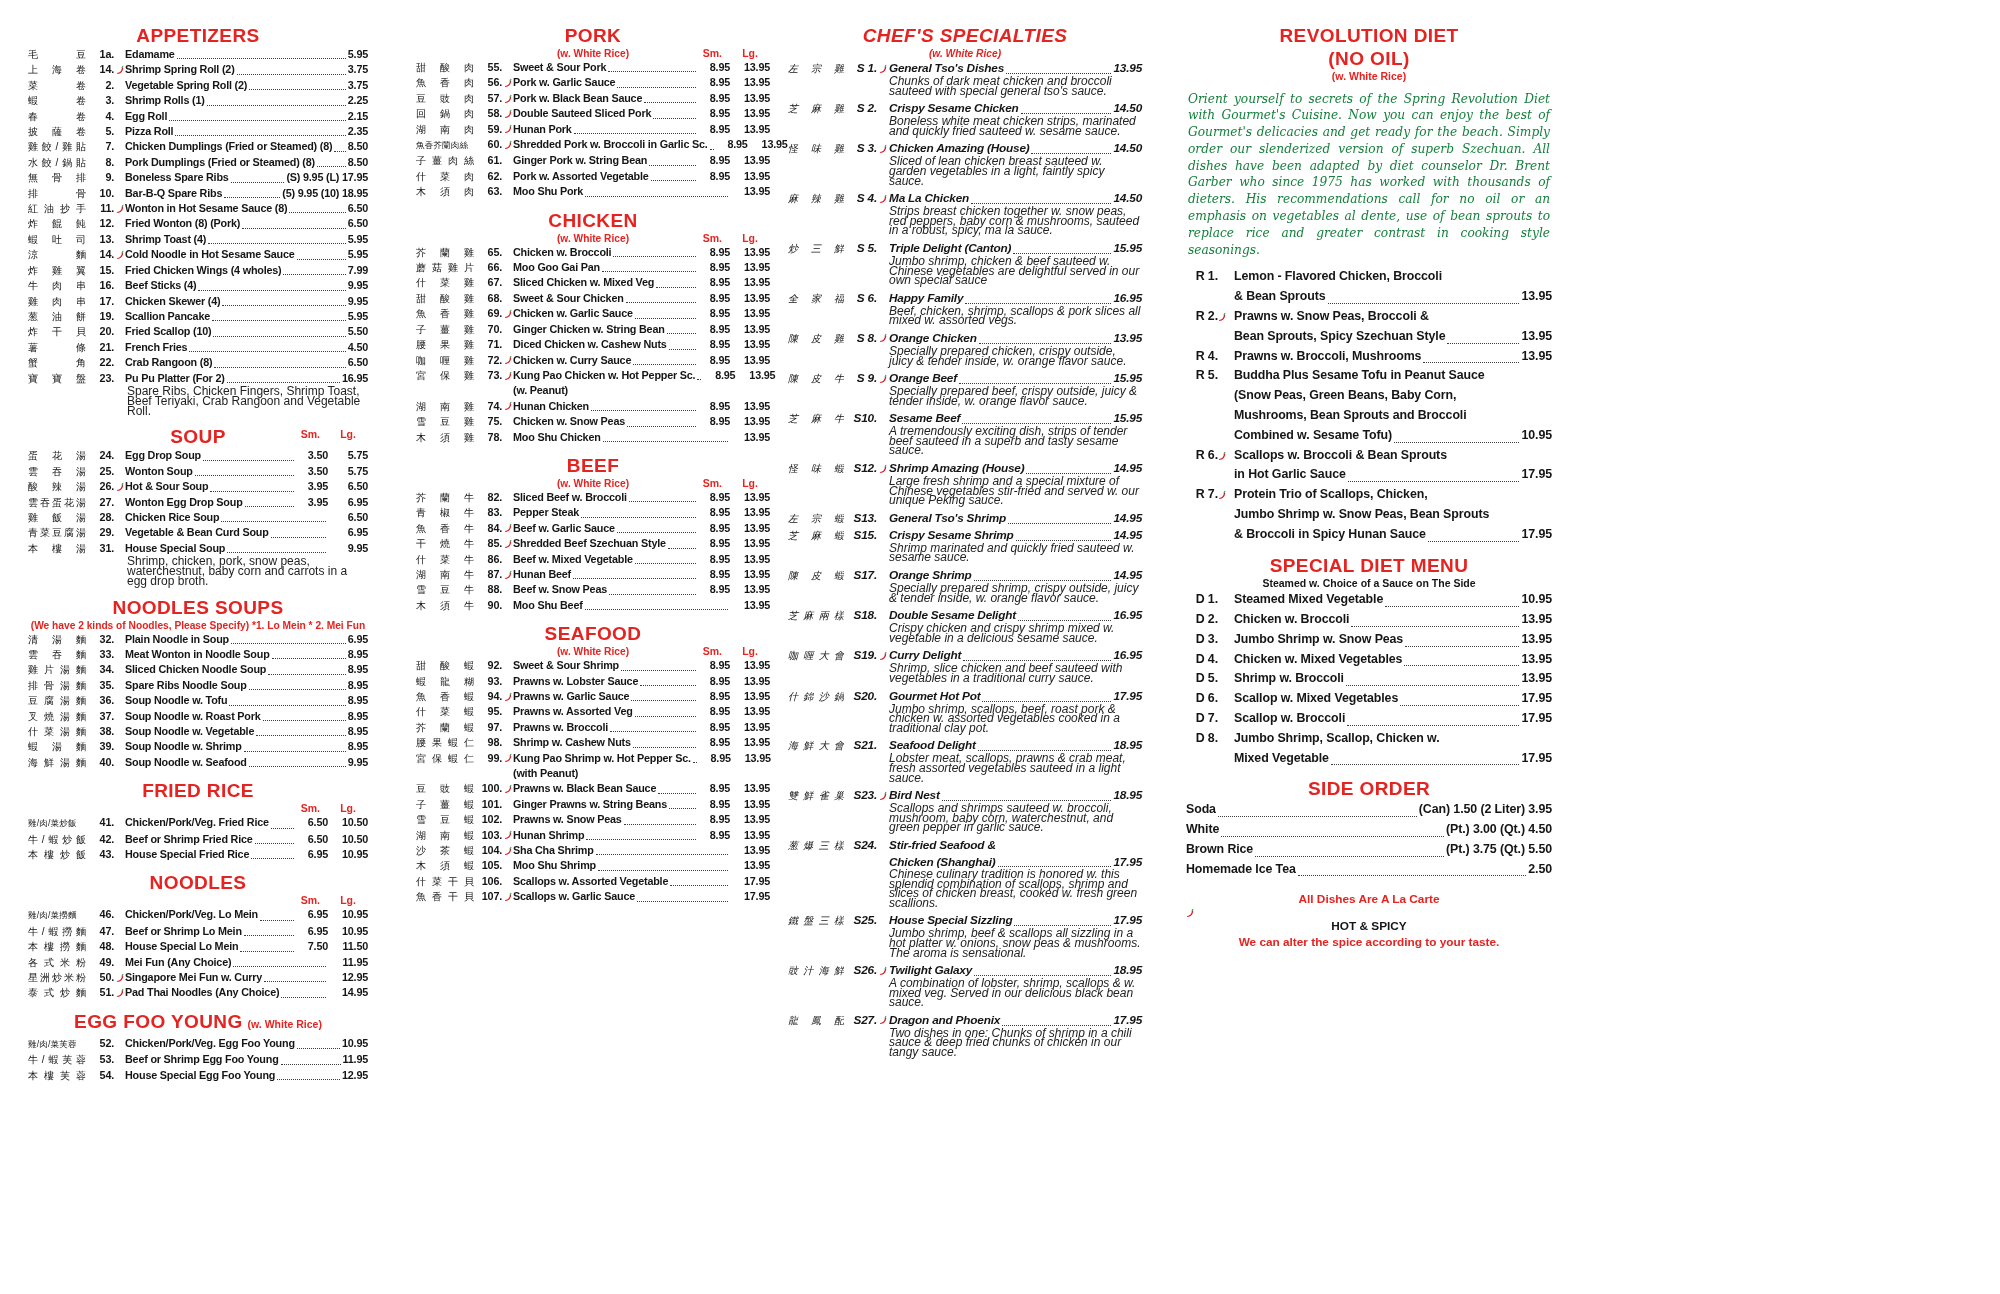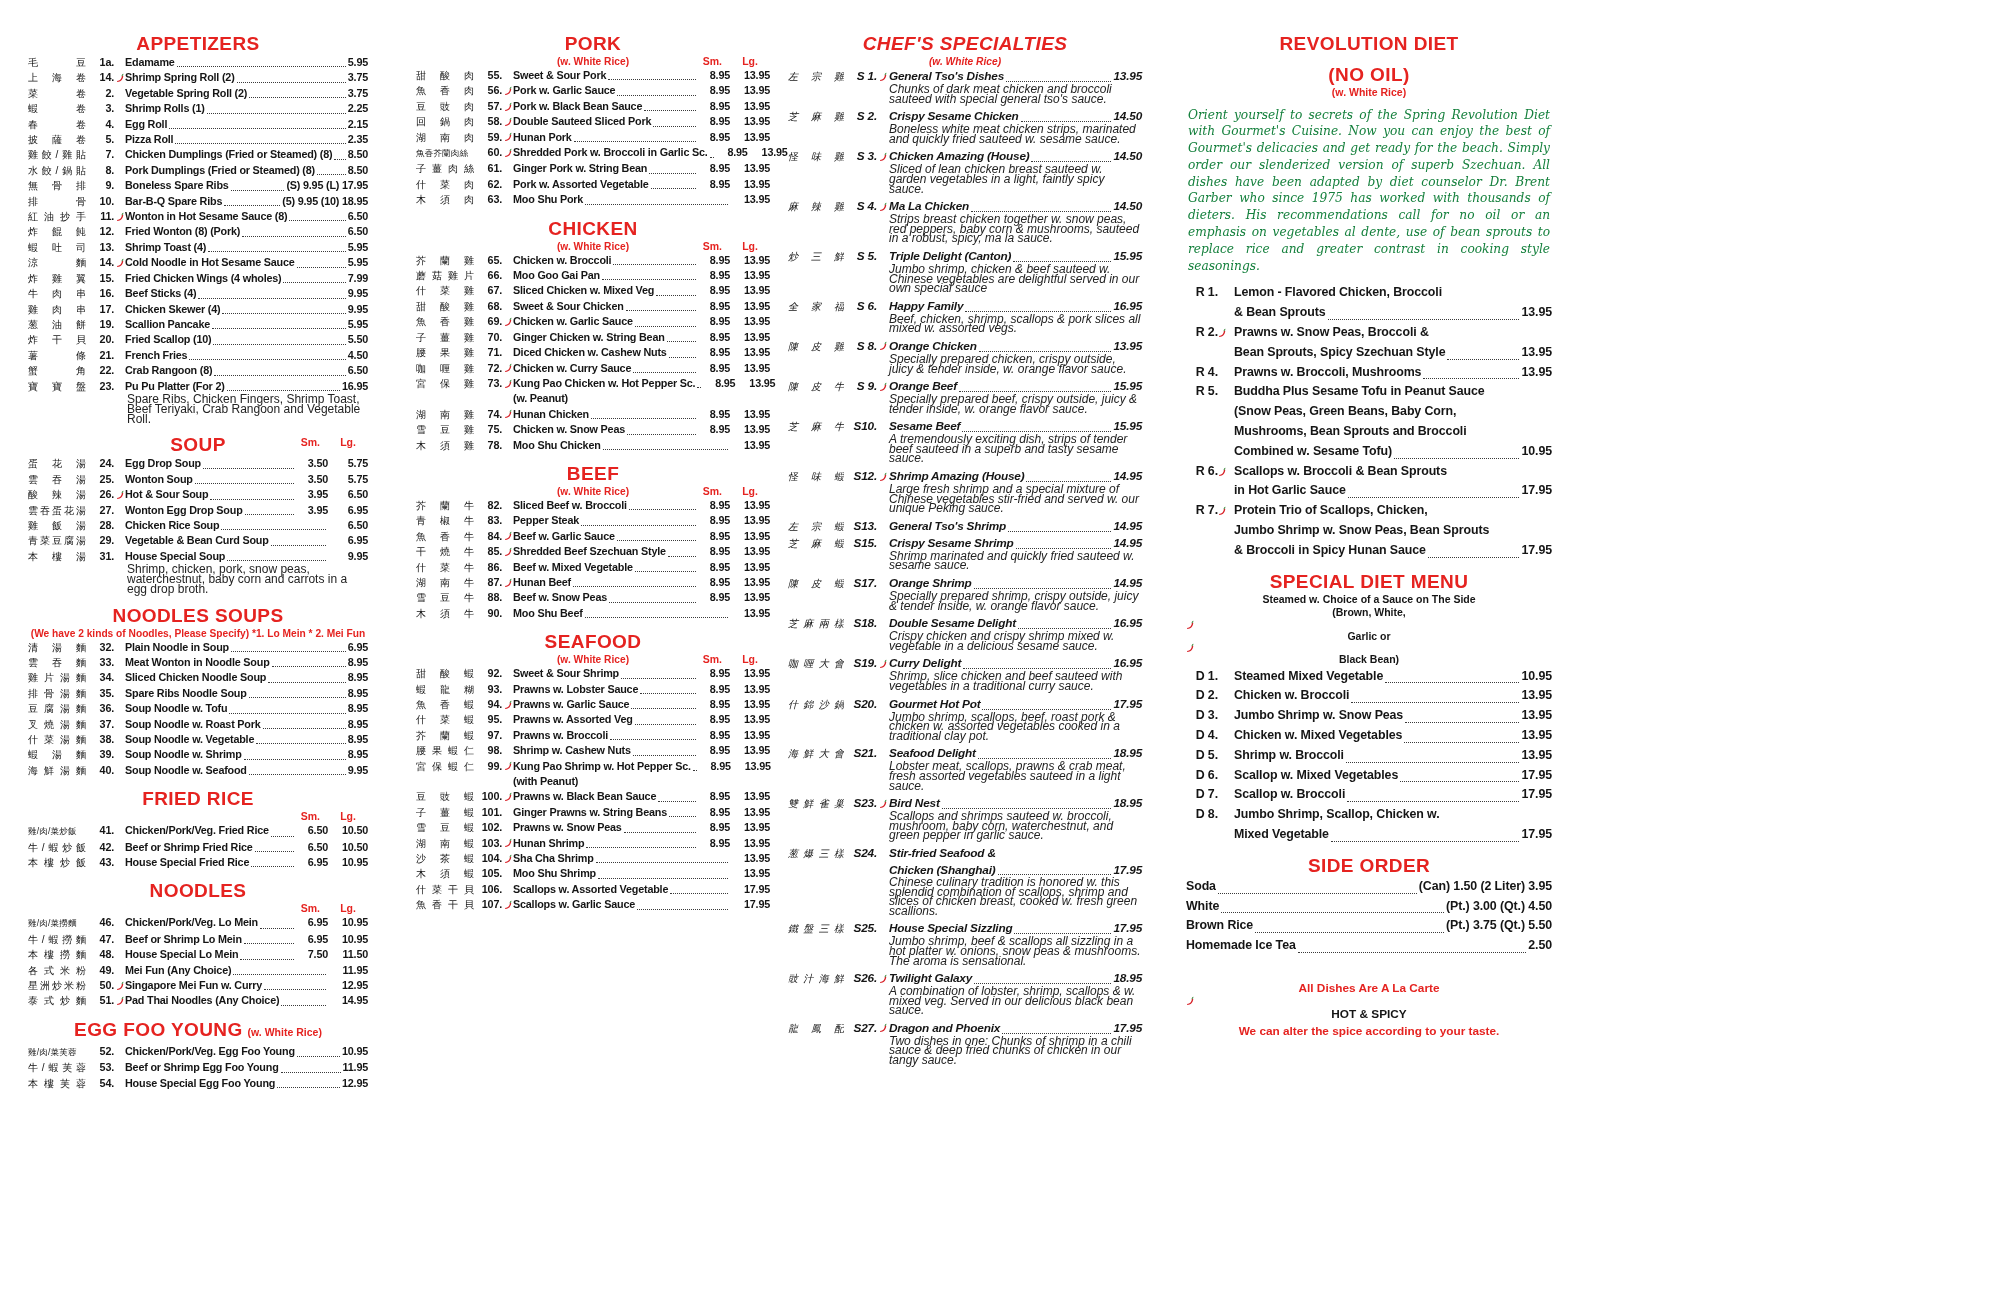--- a/index.html
+++ b/index.html
@@ -14,7 +14,7 @@
   #col4 { left:1186px; width:366px; }
   section.sec { margin-bottom:9px; }
   .sec-title { position:relative; text-align:center; color:var(--red); font-weight:bold;
-               font-size:19px; line-height:23px; letter-spacing:.4px;margin-top:8px; }
+               font-size:19px; line-height:23px; letter-spacing:.4px; }
   .tnote { font-size:10.5px; margin-left:5px; letter-spacing:0; font-weight:bold; }
   .meta { position:relative; text-align:center; color:var(--red); font-weight:bold;
           font-size:10.2px; line-height:13px; }

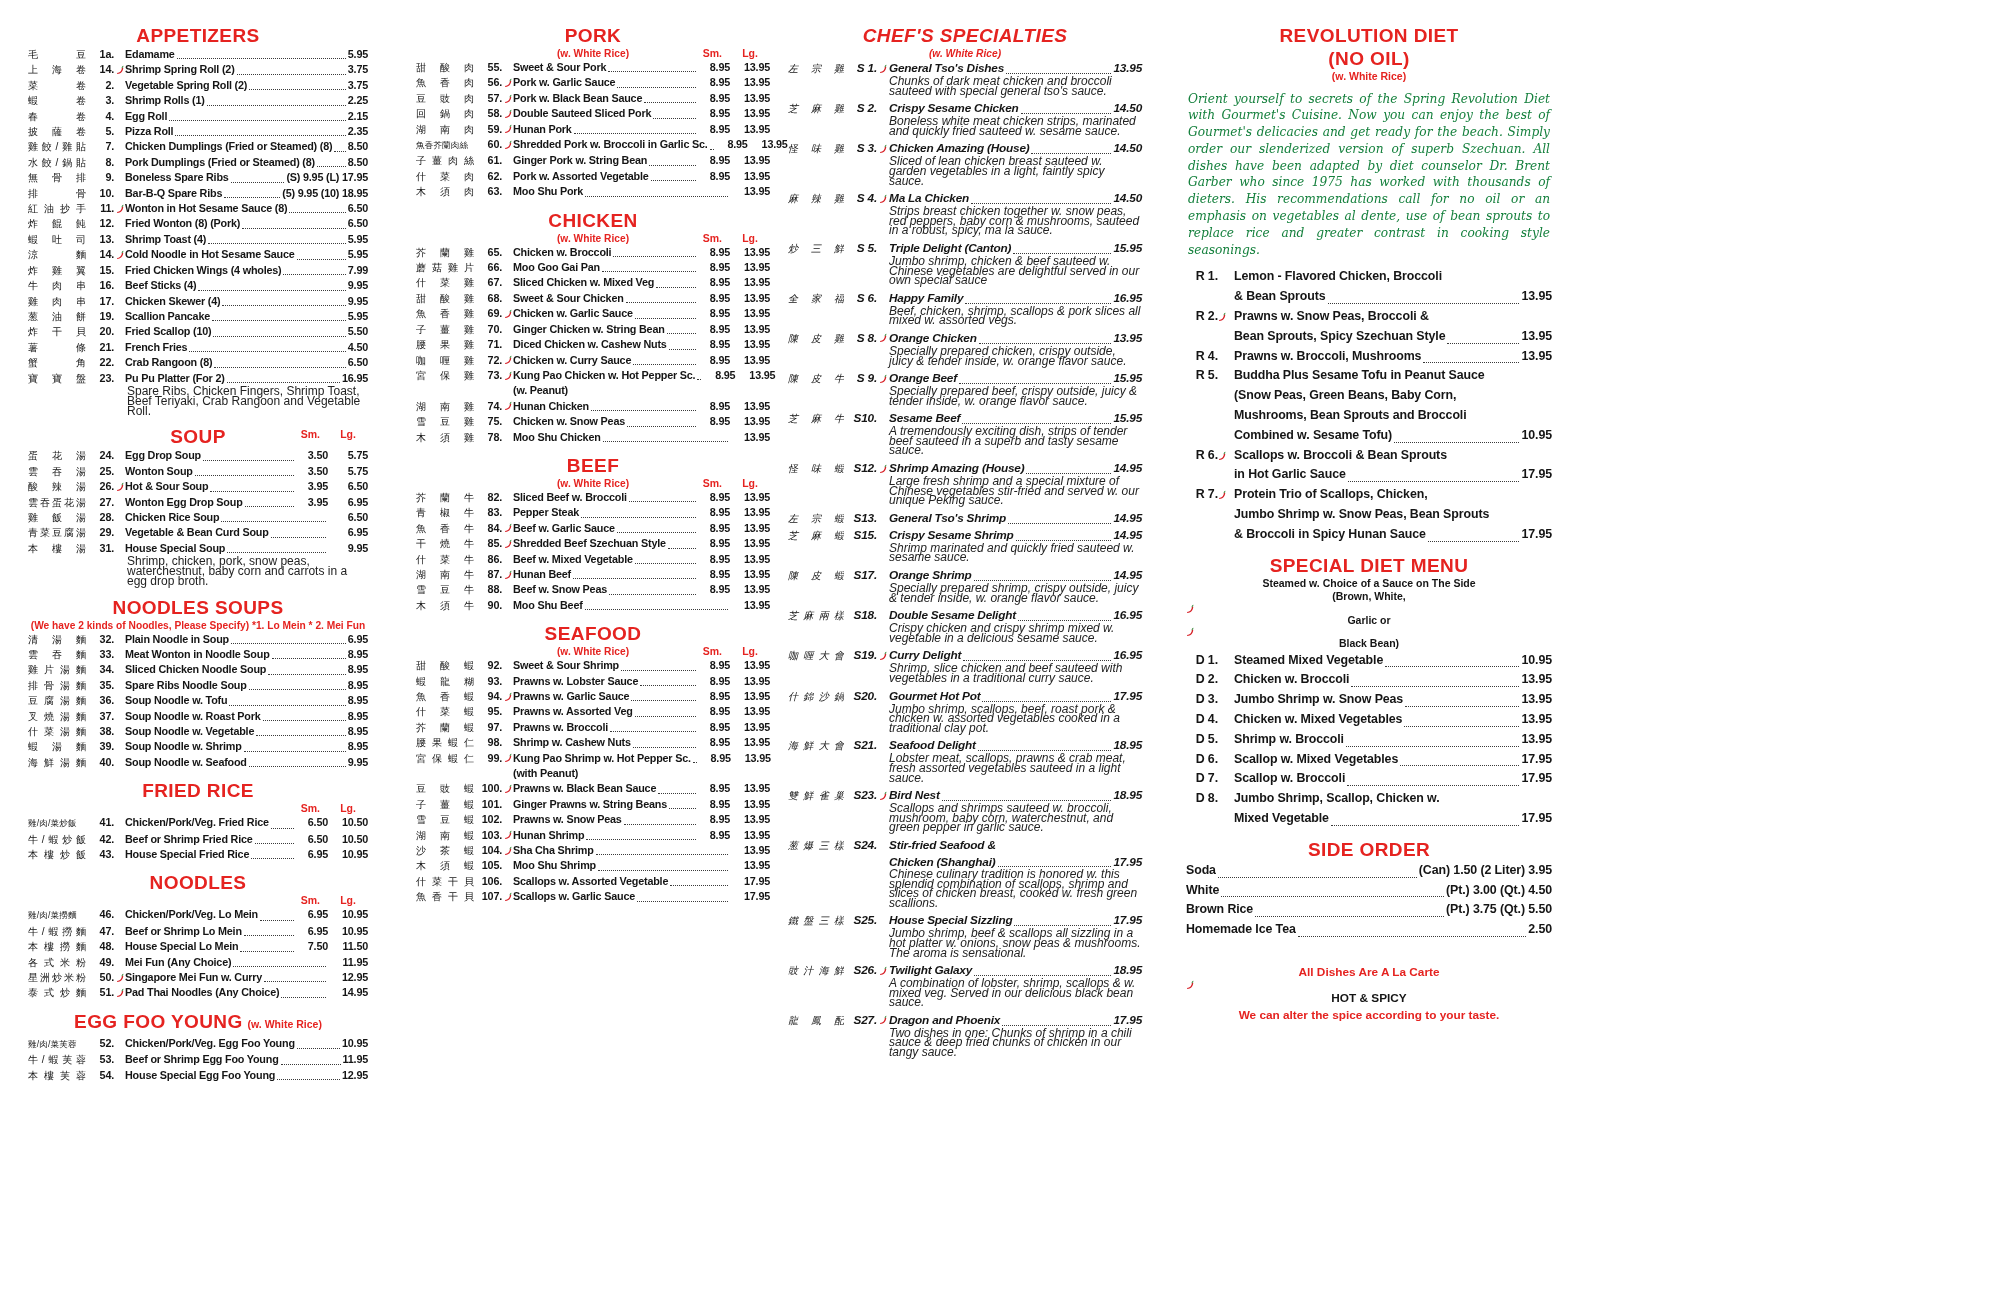--- a/index.html
+++ b/index.html
@@ -1915,13 +1915,6 @@
       <section class="sec">
         <div class="sec-title"><span class="tt">SPECIAL DIET MENU</span></div>
         <div class="meta ink"><span class="subtx">Steamed w. Choice of a Sauce on The Side</span></div>
-        <div class="meta ink"><span class="subtx">(Brown, White, <svg class="chili" viewBox="0 0 12 14">
-              <path fill="#d71f26" d="M1.8,13 C7.2,12.8 10.6,9 10.9,3.6 L8.9,3.5 C8.7,7.9 6,11.1 1.6,11.6 Z"></path>
-              <path fill="#3a8a3d" d="M8.6,4.2 C8.2,2.4 9.3,0.9 11.2,0.5 C11,2.4 10.2,3.5 9.2,4.4 Z"></path>
-            </svg> Garlic or <svg class="chili" viewBox="0 0 12 14">
-              <path fill="#d71f26" d="M1.8,13 C7.2,12.8 10.6,9 10.9,3.6 L8.9,3.5 C8.7,7.9 6,11.1 1.6,11.6 Z"></path>
-              <path fill="#3a8a3d" d="M8.6,4.2 C8.2,2.4 9.3,0.9 11.2,0.5 C11,2.4 10.2,3.5 9.2,4.4 Z"></path>
-            </svg> Black Bean)</span></div>
         <div class="mi">
           <span class="num">D 1.</span>
           <span class="sp"></span>

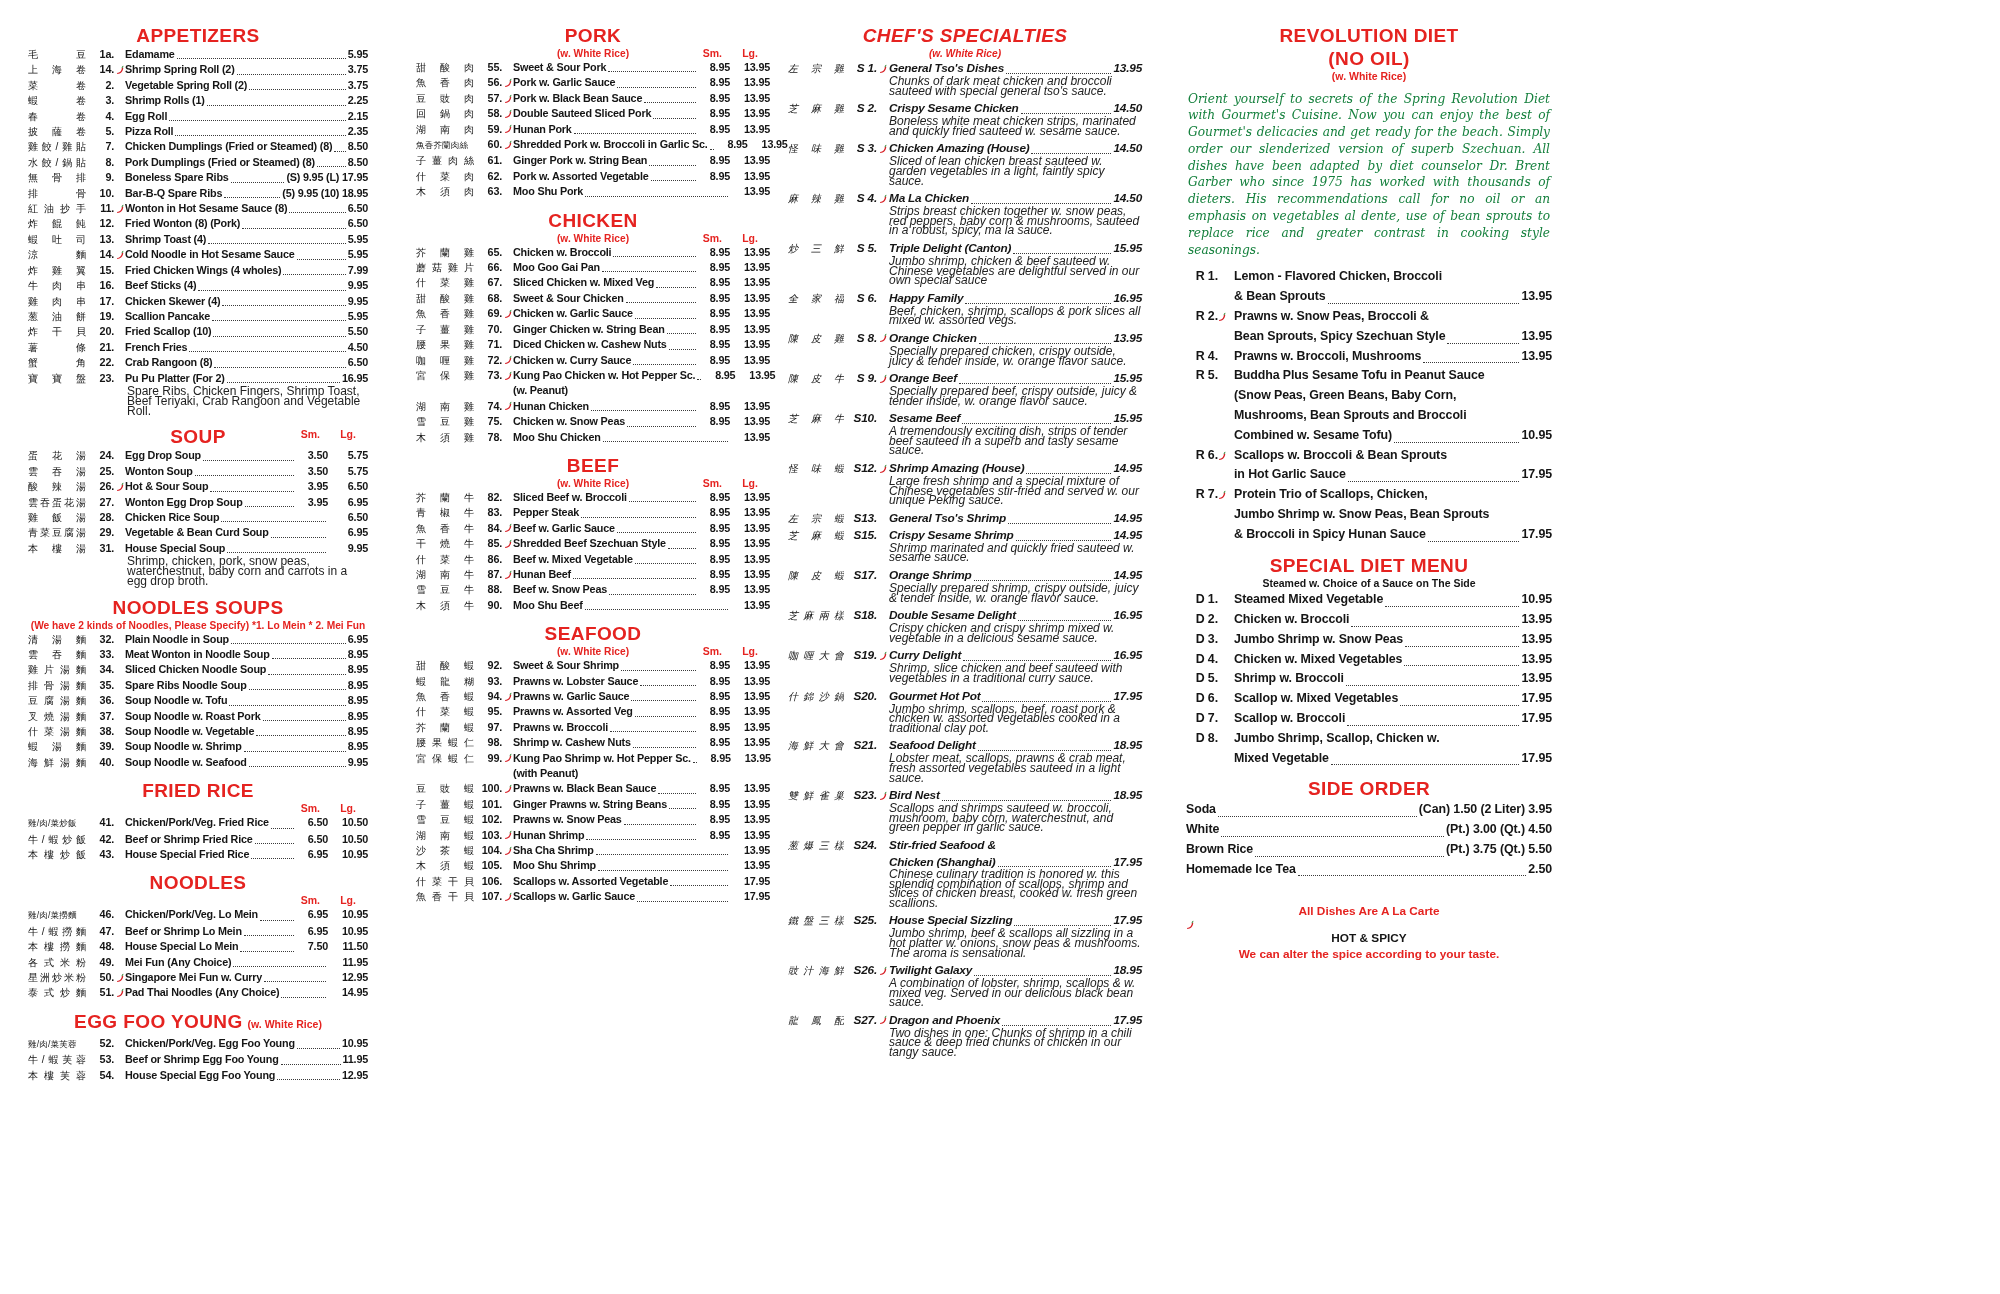--- a/index.html
+++ b/index.html
@@ -60,7 +60,7 @@
   .fnote { text-align:center; font-size:11.8px; line-height:16.5px; font-weight:bold; }
   .fnote.red { color:var(--red); }
   .fnote.black { color:var(--ink); }
-  #col4 section.notes-sec { margin-top:24px; }
+  #col4 section.notes-sec { margin-top:12px; }
 </style>
 </head>
 <body>

